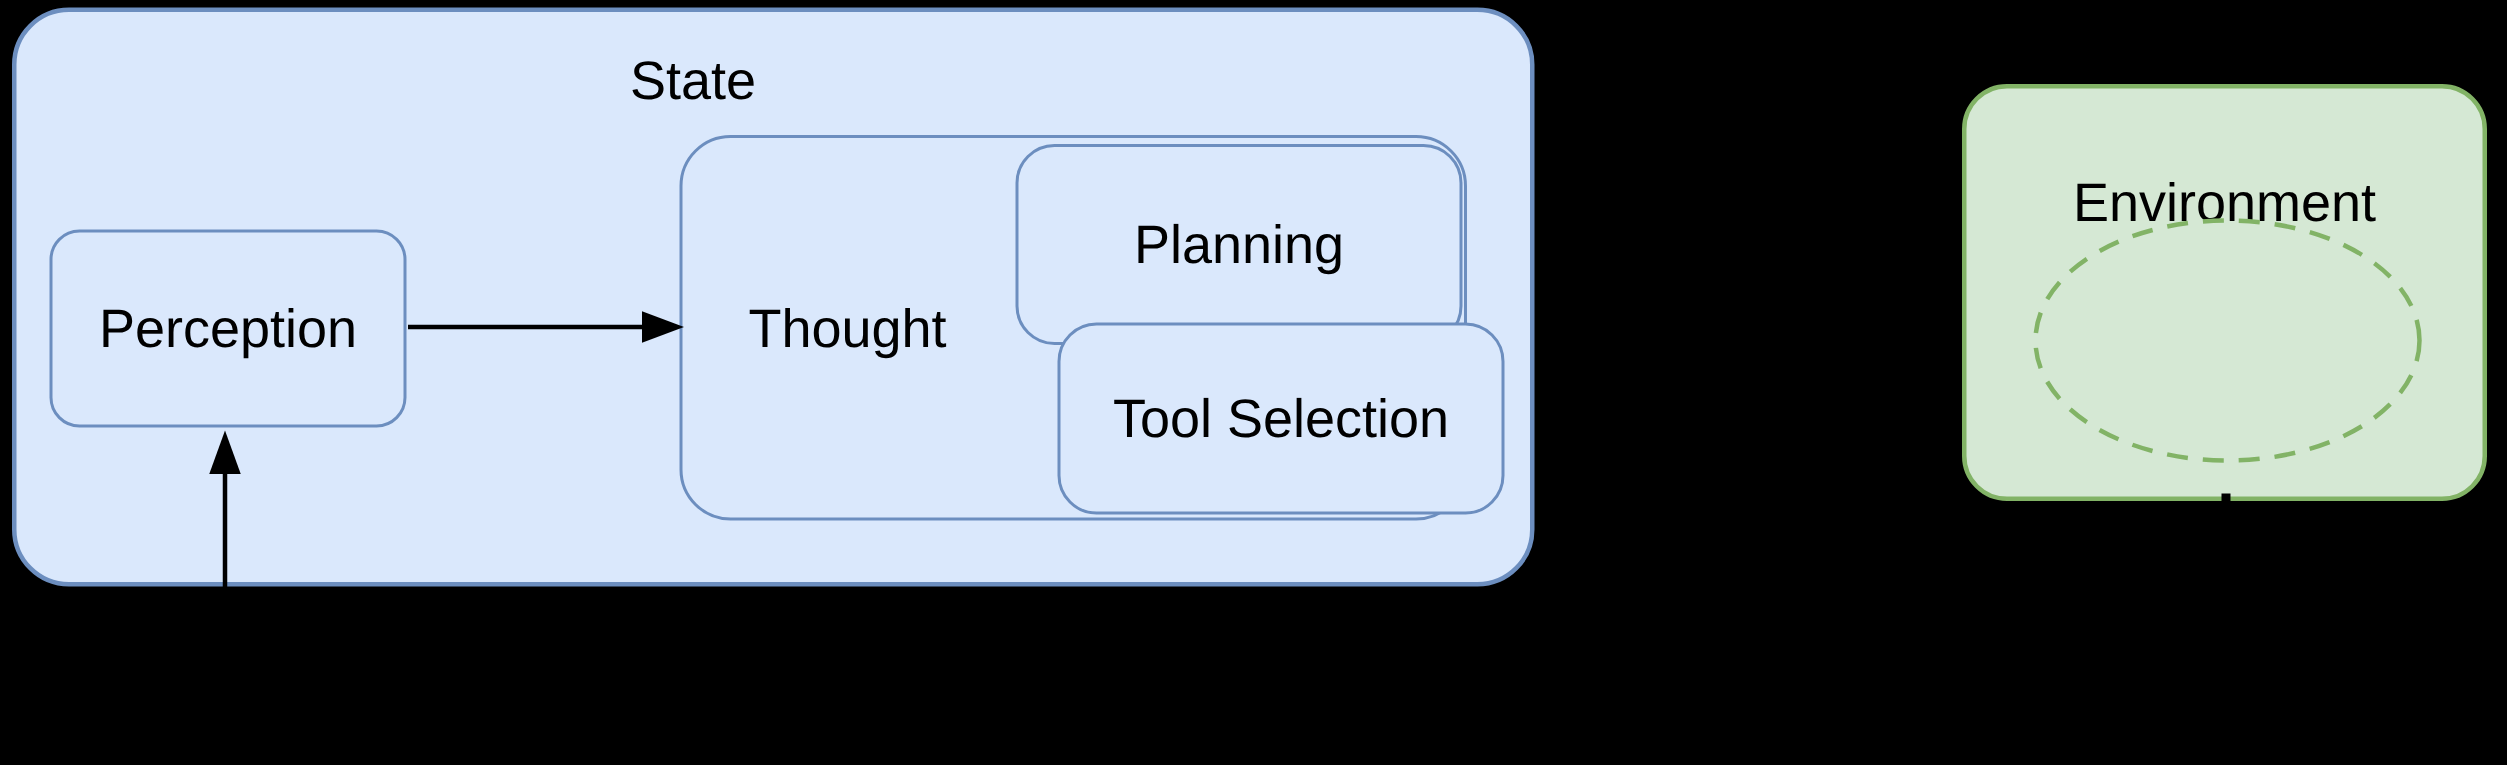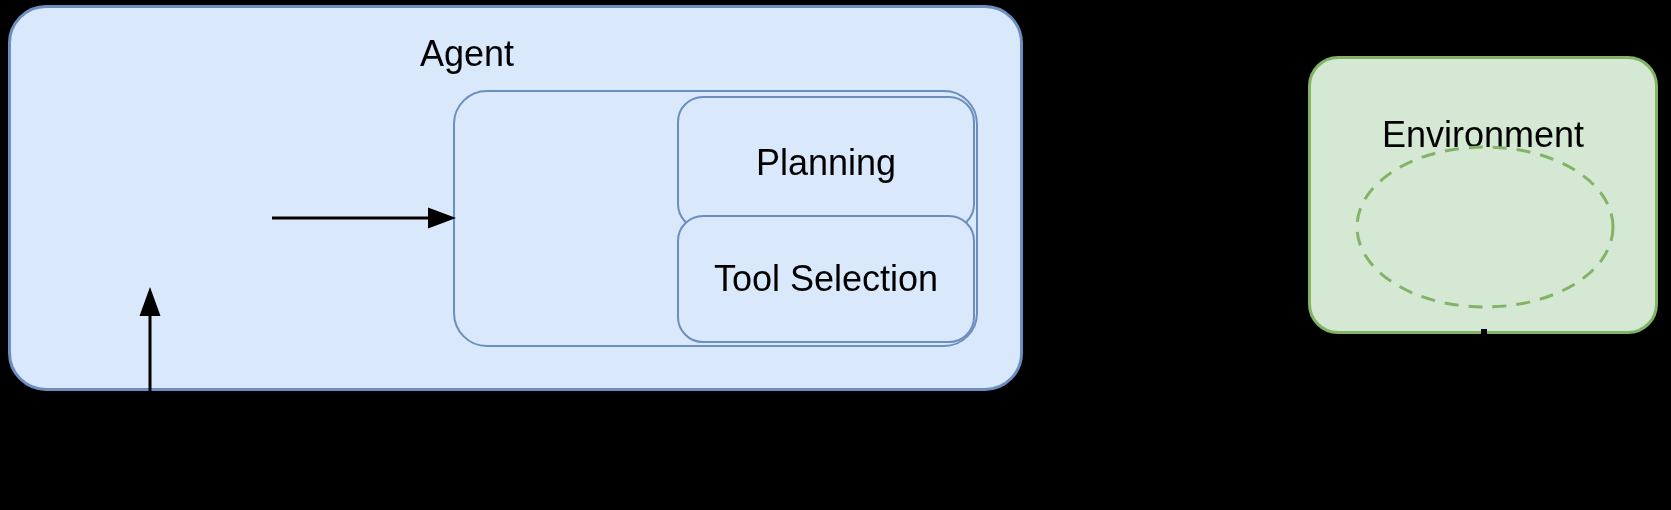--- a/index.html
+++ b/index.html
@@ -114,7 +114,7 @@
 <div id="canvas">
 
   <div id="agent-box" class="node blue-node"></div>
-  <div id="agent-label" class="label">Agent</div>
+  <div id="agent-label" class="label">State</div>
 
   <div id="thought-box" class="node blue-node"></div>
 

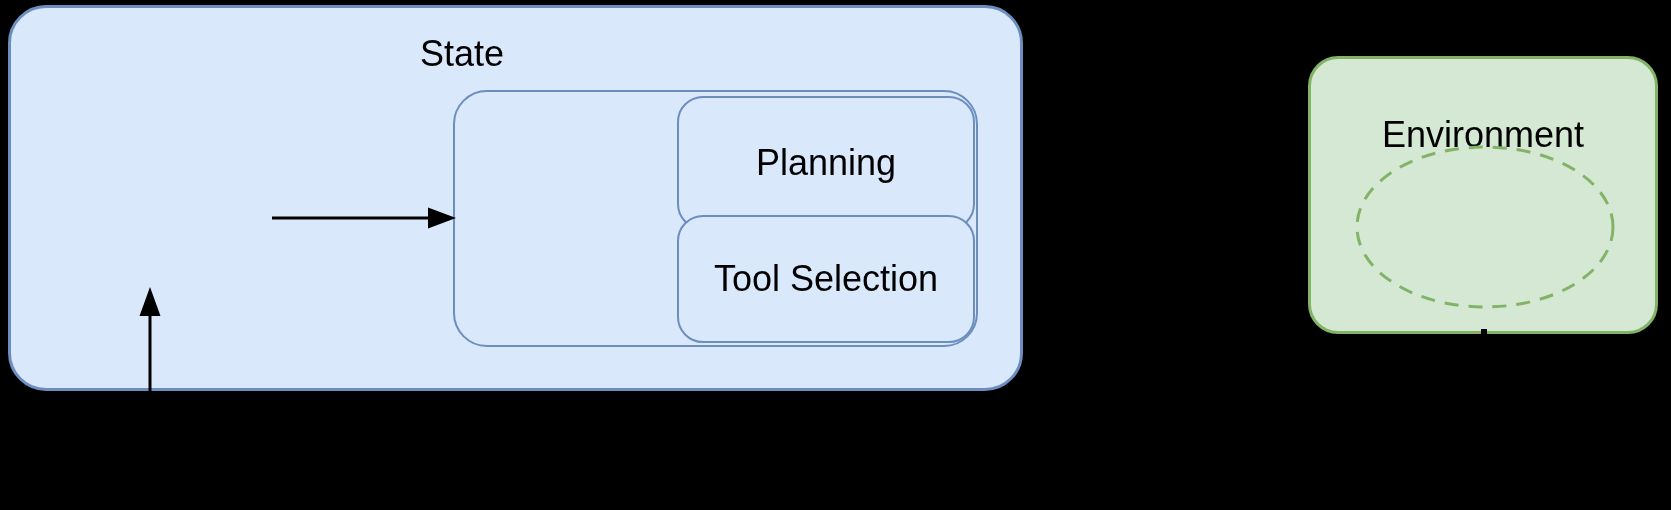--- a/index.html
+++ b/index.html
@@ -126,6 +126,9 @@
     <span class="label">Tool Selection</span>
   </div>
 
+  <div id="perception-box" class="node blue-node center-flex">
+    <span class="label">Perception</span>
+  </div>
 
   <div id="environment-box" class="node green-node"></div>
   <div id="environment-label" class="label">Environment</div>

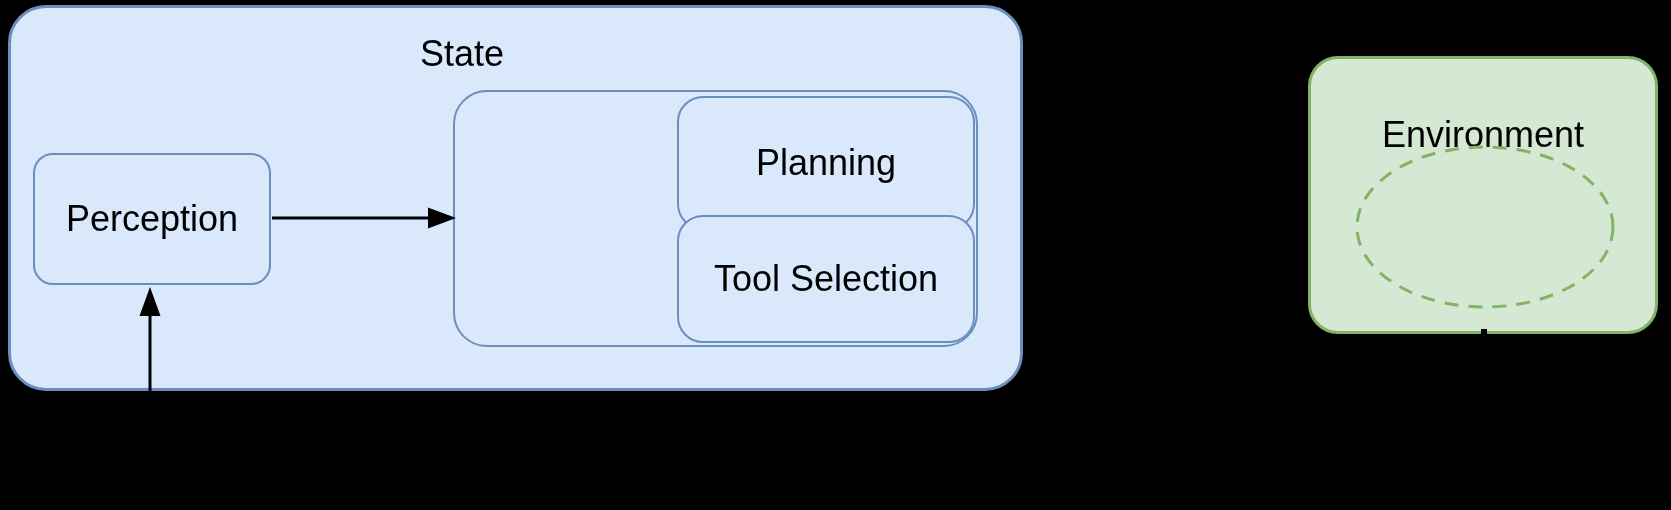--- a/index.html
+++ b/index.html
@@ -117,6 +117,9 @@
   <div id="agent-label" class="label">State</div>
 
   <div id="thought-box" class="node blue-node"></div>
+  <div id="thought-label-zone" class="center-flex">
+    <span class="label">Thought</span>
+  </div>
 
   <div id="planning-box" class="node blue-node center-flex">
     <span class="label">Planning</span>

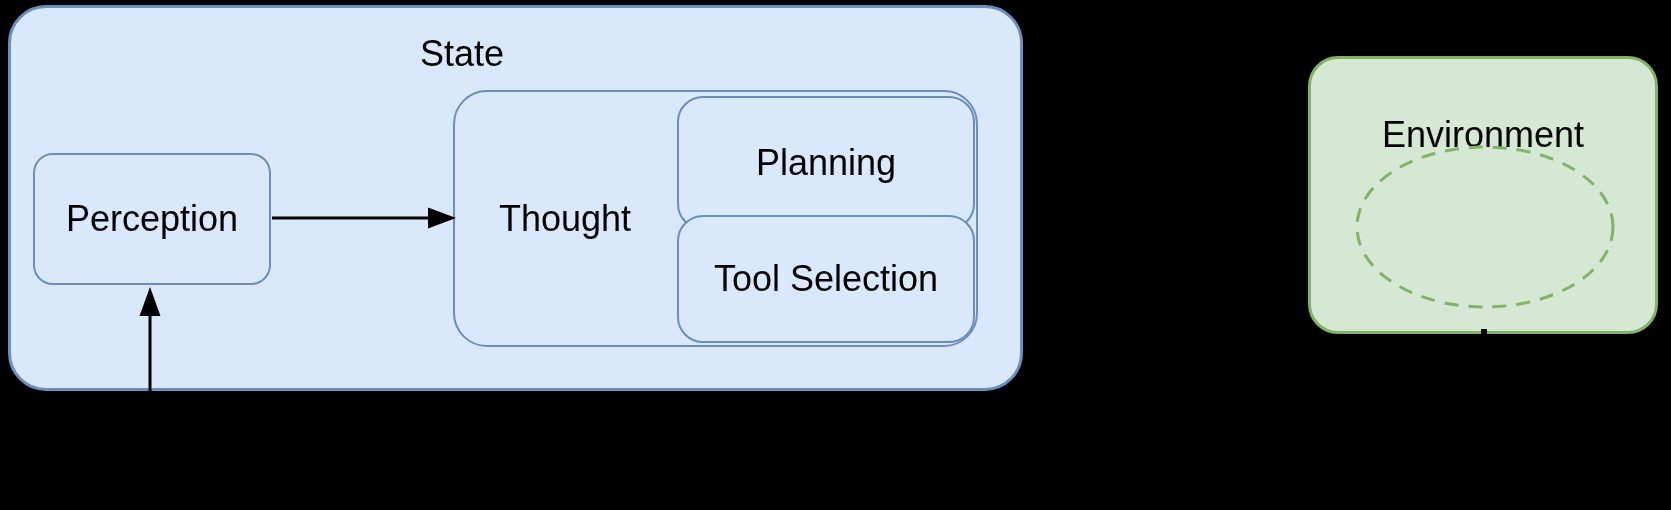--- a/index.html
+++ b/index.html
@@ -75,7 +75,7 @@
   }
   
   #tool-selection-box {
-    left: 677px; top: 215px;
+    left: 705px; top: 215px;
     width: 298px; height: 128px;
     border-radius: 26px;
   }

